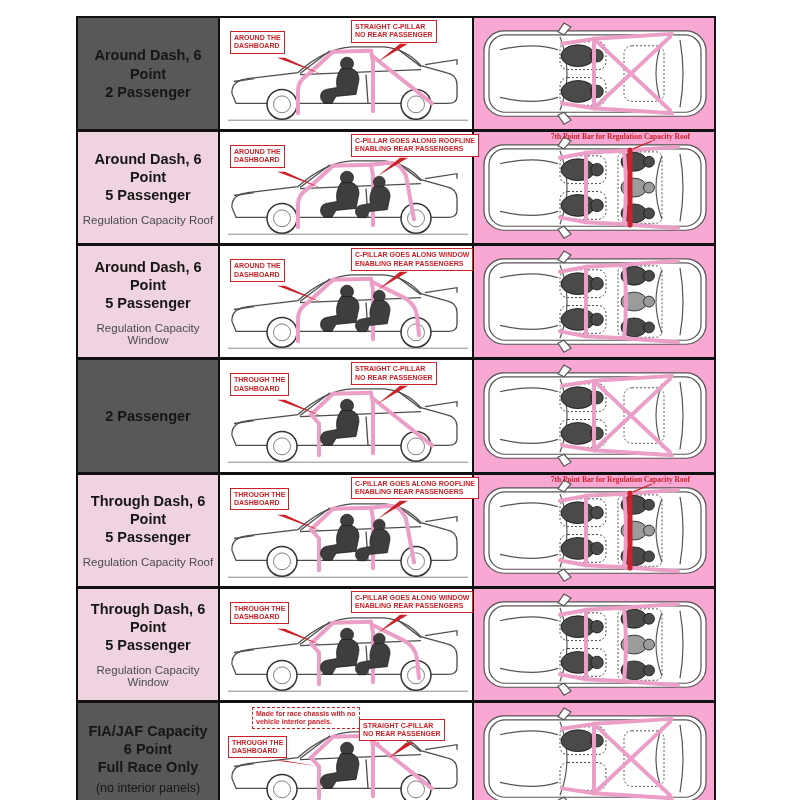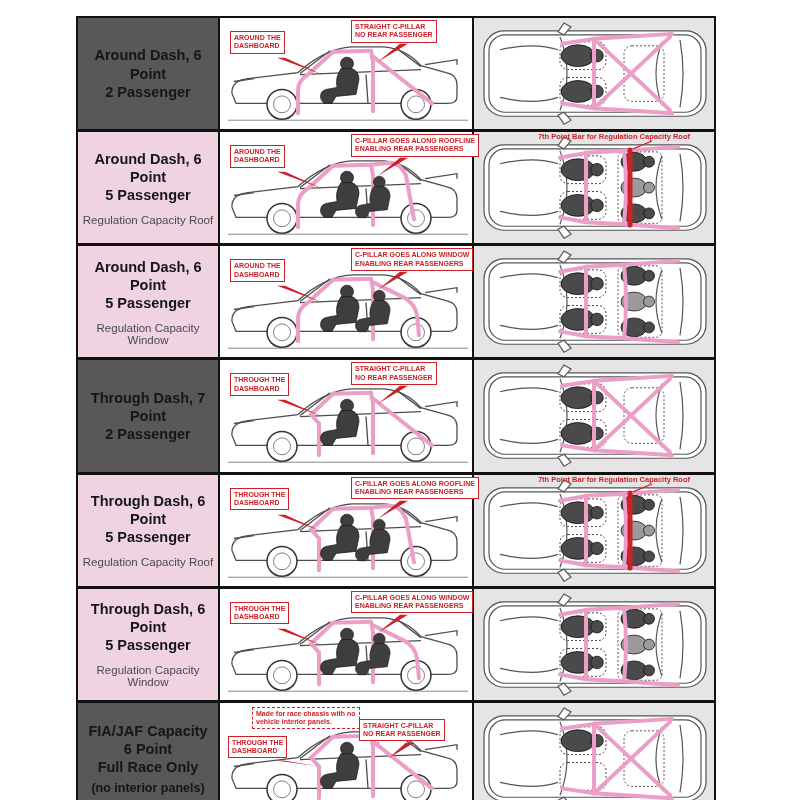--- a/index.html
+++ b/index.html
@@ -18,7 +18,7 @@
   .lbl-sub.boldsub{font-weight:bold;font-size:12.5px;color:#161616;margin-top:5px;}
   .lbl-line:empty,.lbl-sub:empty{display:none;}
   .side{width:254px;border-right:2px solid #111;background:#fff;}
-  .topv{flex:1;background:#e5e5e5;}
+  .topv{flex:1;background:#f9a8d4;font-family:Liberation Serif, serif;}
   .ill{position:absolute;left:0;top:0;width:100%;height:100%;display:block;}
   .ann{position:absolute;border:1.5px solid #cc2128;color:#cc2128;background:#fff;
     font-weight:bold;font-size:7px;line-height:1.18;padding:2px 3px;white-space:nowrap;z-index:3;}

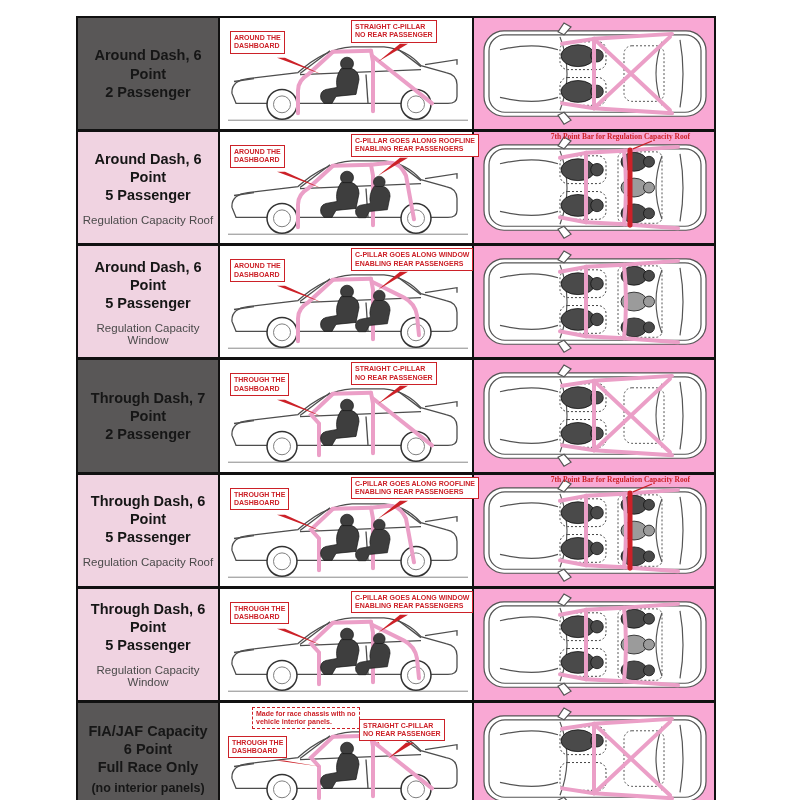--- a/index.html
+++ b/index.html
@@ -277,7 +277,6 @@
 
   <div class="row">
     <div class="cell lbl gray">
-      <div class="lbl-line">Through Dash, 7 Point</div>
       <div class="lbl-line">2 Passenger</div>
     </div>
     <div class="cell side">

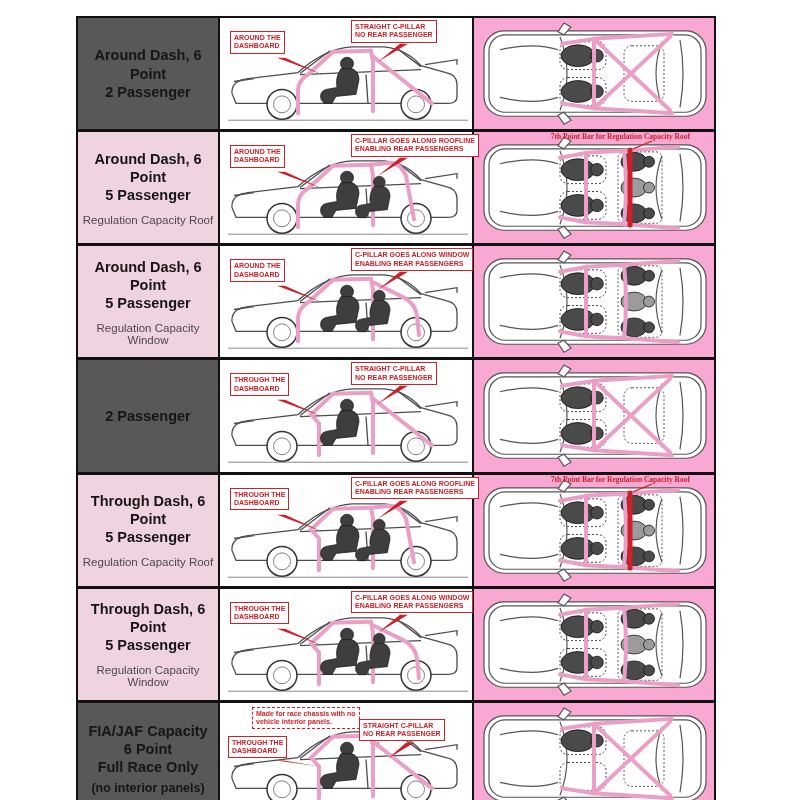--- a/index.html
+++ b/index.html
@@ -15,7 +15,7 @@
   .lbl.pink{background:#f0d3e1;}
   .lbl-line{font-weight:bold;font-size:14.5px;line-height:1.25;color:#161616;}
   .lbl-sub{font-size:11.5px;color:#4a4a4a;margin-top:10px;}
-  .lbl-sub.boldsub{font-weight:bold;font-size:12.5px;color:#161616;margin-top:5px;}
+  .lbl-sub.boldsub{font-weight:normal;font-size:12.5px;color:#161616;margin-top:5px;}
   .lbl-line:empty,.lbl-sub:empty{display:none;}
   .side{width:254px;border-right:2px solid #111;background:#fff;}
   .topv{flex:1;background:#f9a8d4;font-family:Liberation Serif, serif;}

